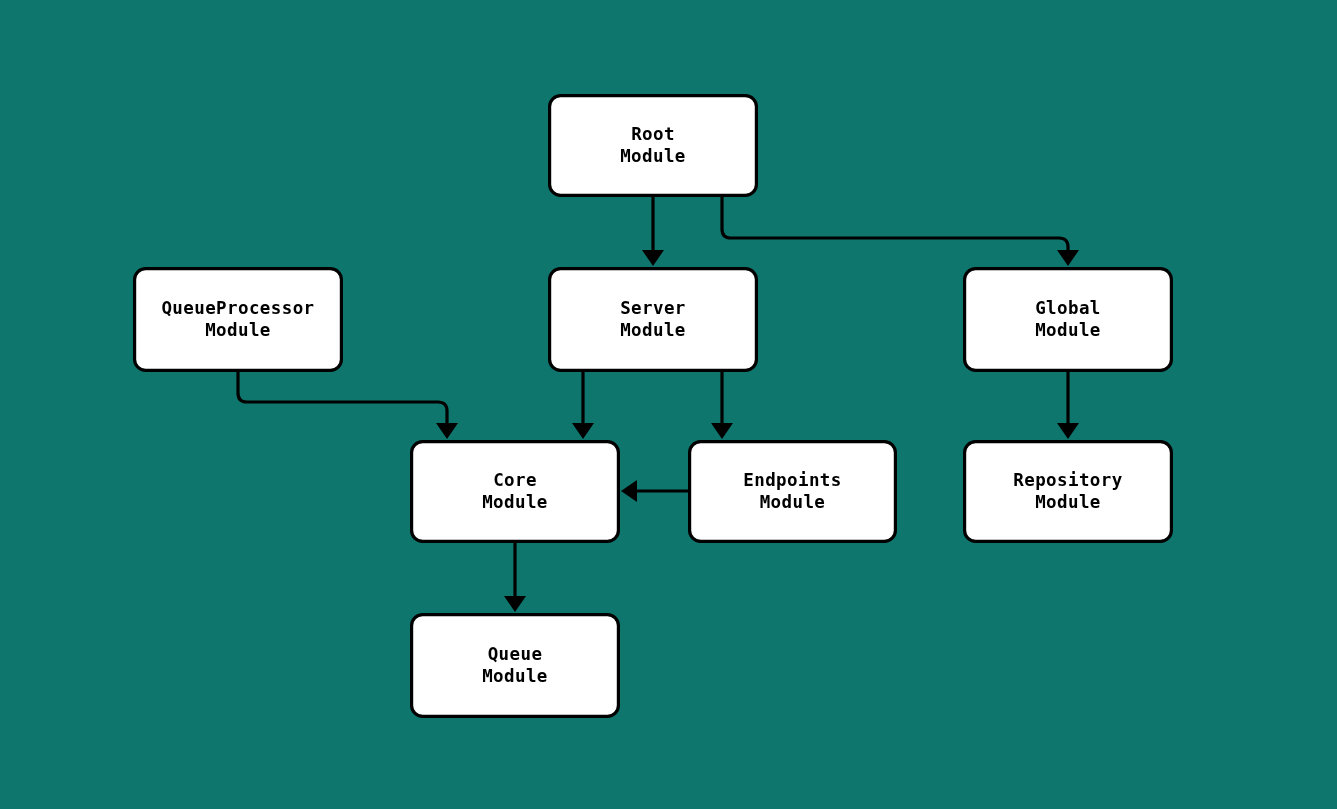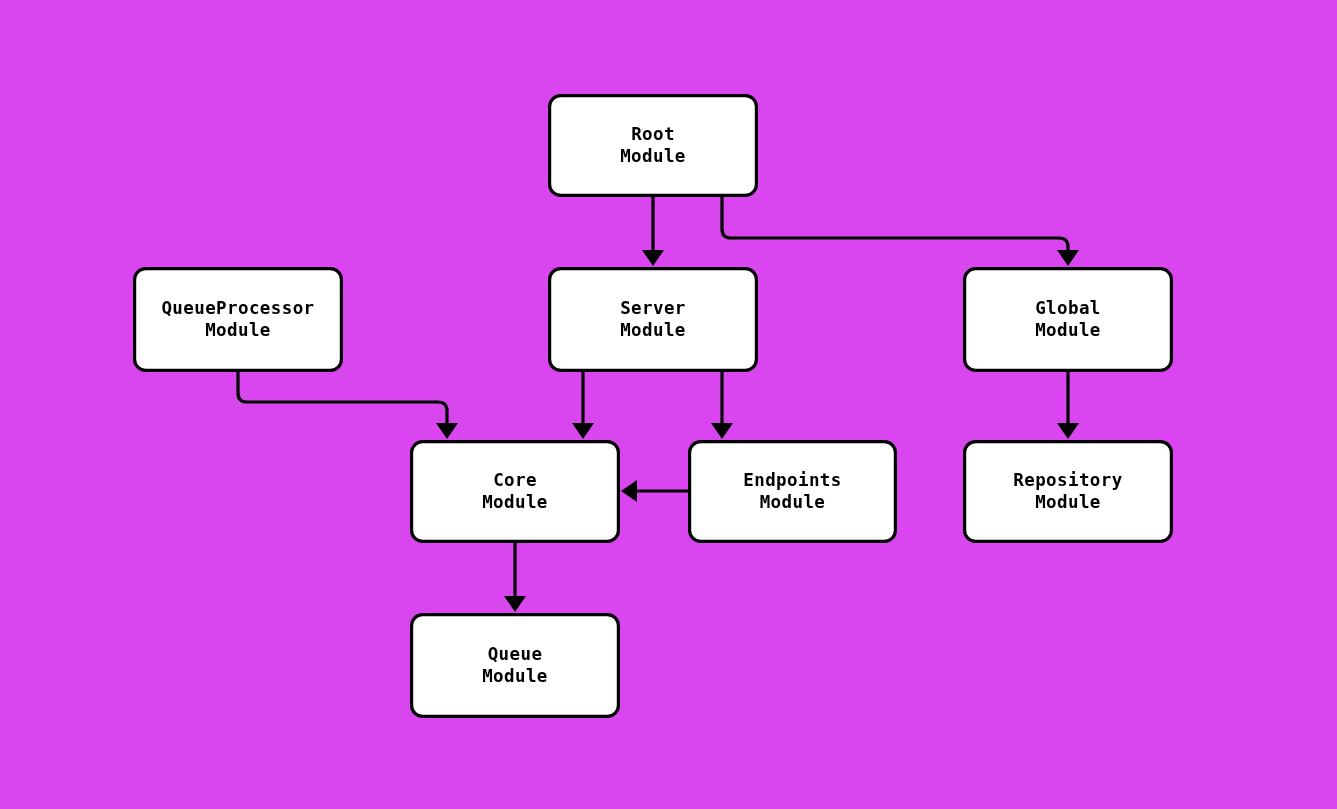--- a/index.html
+++ b/index.html
@@ -18,7 +18,7 @@
     position: relative;
     width: 1337px;
     height: 809px;
-    background: #d946ef;
+    background: #0f766e;
   }
   #diagram-svg {
     position: absolute;

